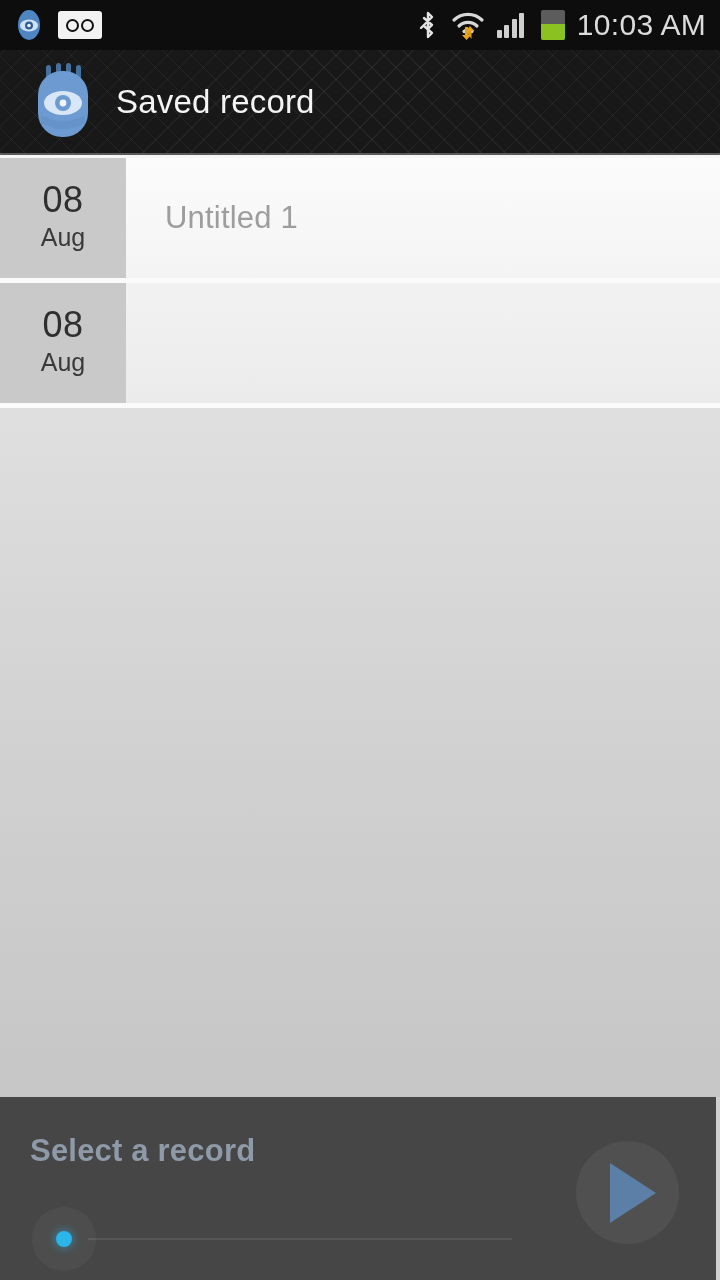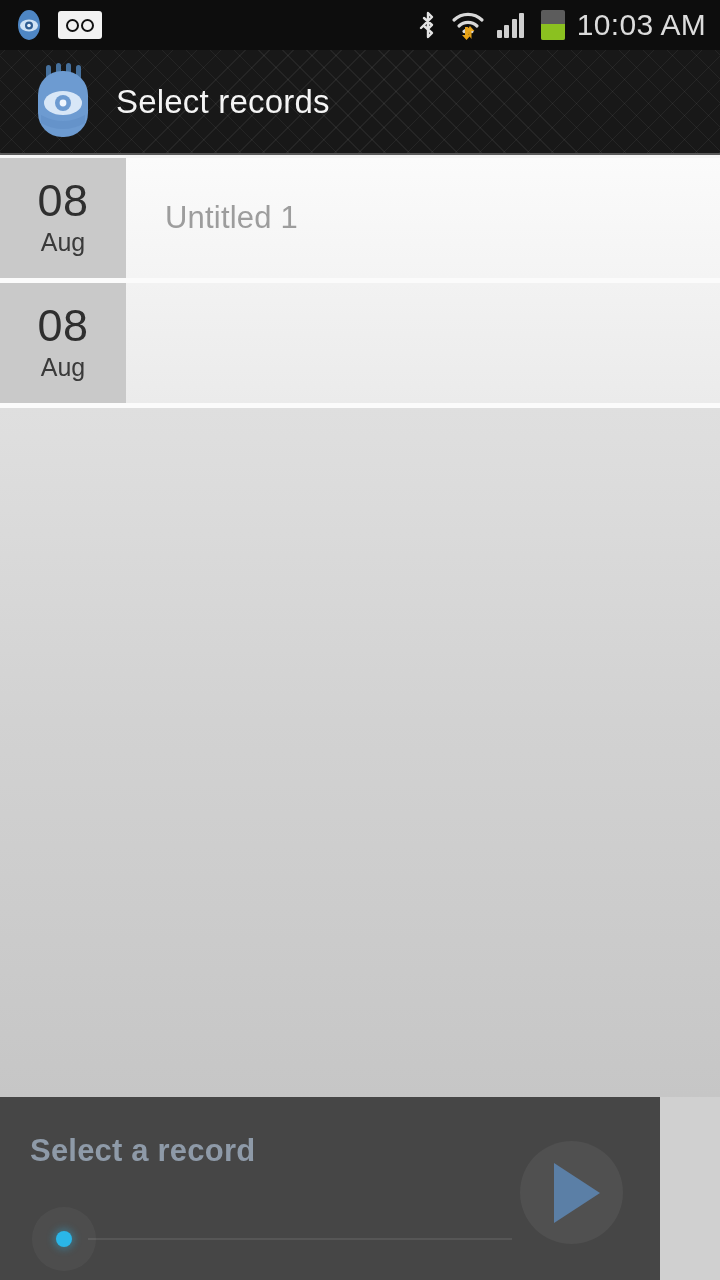--- a/index.html
+++ b/index.html
@@ -199,7 +199,7 @@
         <path d="M9 60 Q31 72 53 60 L53 52 Q31 64 9 52 Z" fill="#5f8cc4" opacity="0.55"></path>
       </svg>
     </span>
-    <span class="appbar-title">Select records</span>
+    <span class="appbar-title">Saved record</span>
   </div>
 
   <div class="list">

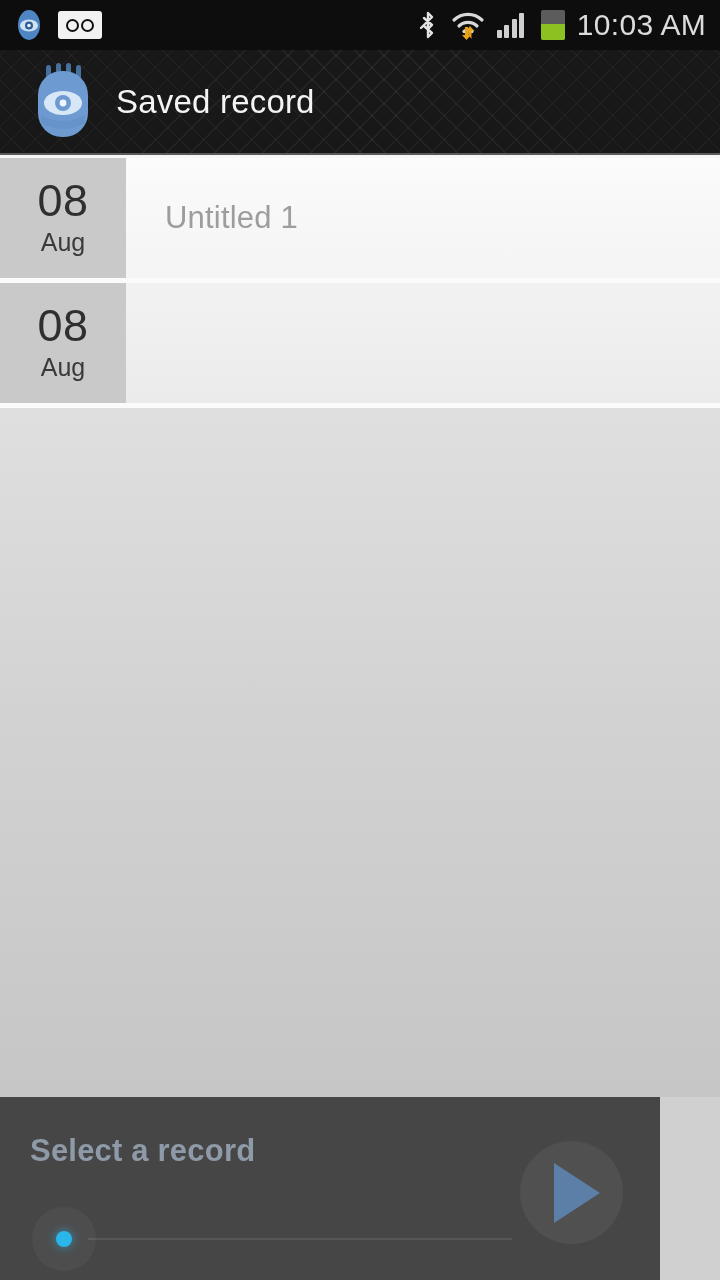--- a/index.html
+++ b/index.html
@@ -84,7 +84,7 @@
     display:flex; flex-direction:column; align-items:center; justify-content:center;
     padding-top:2px;
   }
-  .row-day{ font-size:45px; color:#2f2f2f; line-height:1.05; font-weight:400; letter-spacing:0.5px; }
+  .row-day{ font-size:36px; color:#2f2f2f; line-height:1.05; font-weight:400; letter-spacing:0.5px; }
   .row-mon{ font-size:25px; color:#3a3a3a; line-height:1.5; font-weight:400; }
   .row-body{ flex:1; display:flex; align-items:center; padding-left:39px; }
   .row-title{ font-size:31px; letter-spacing:0.2px; }

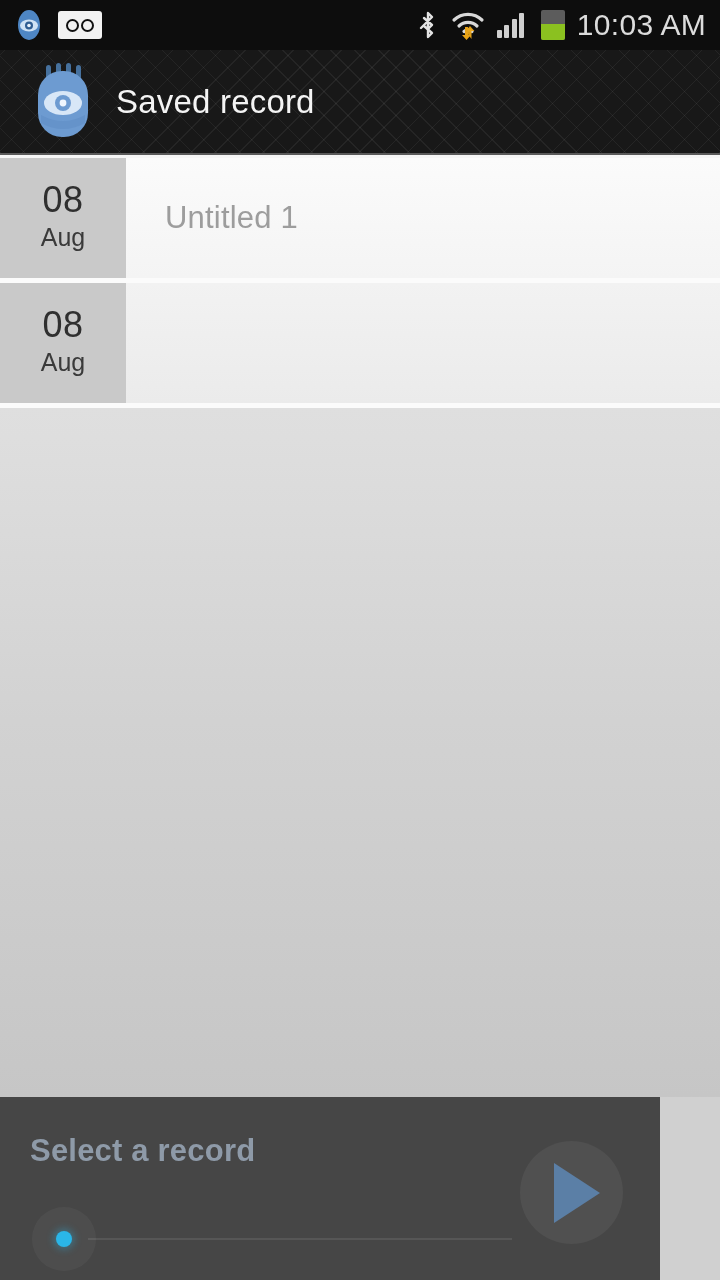--- a/index.html
+++ b/index.html
@@ -95,7 +95,7 @@
 
   
   .player{
-    position:absolute; left:0; bottom:0; width:660px; height:183px;
+    position:absolute; left:0; bottom:0; width:716px; height:183px;
     background:#464646;
   }
   .player-label{

